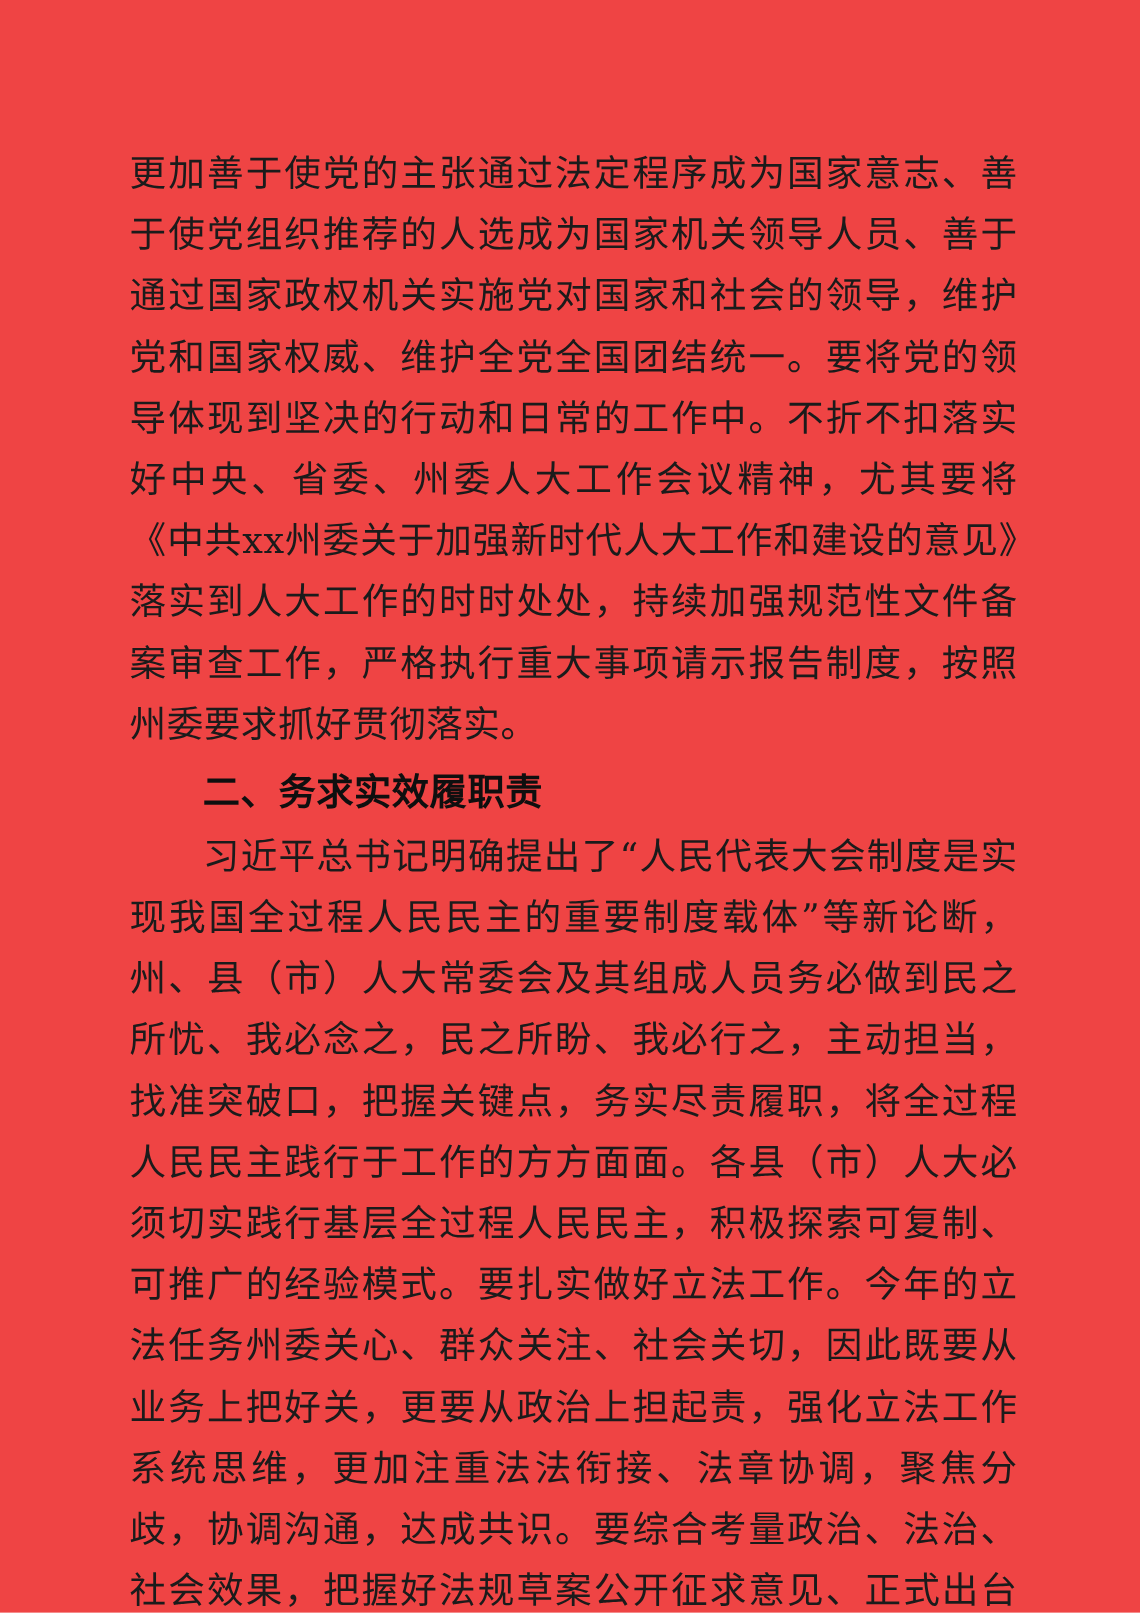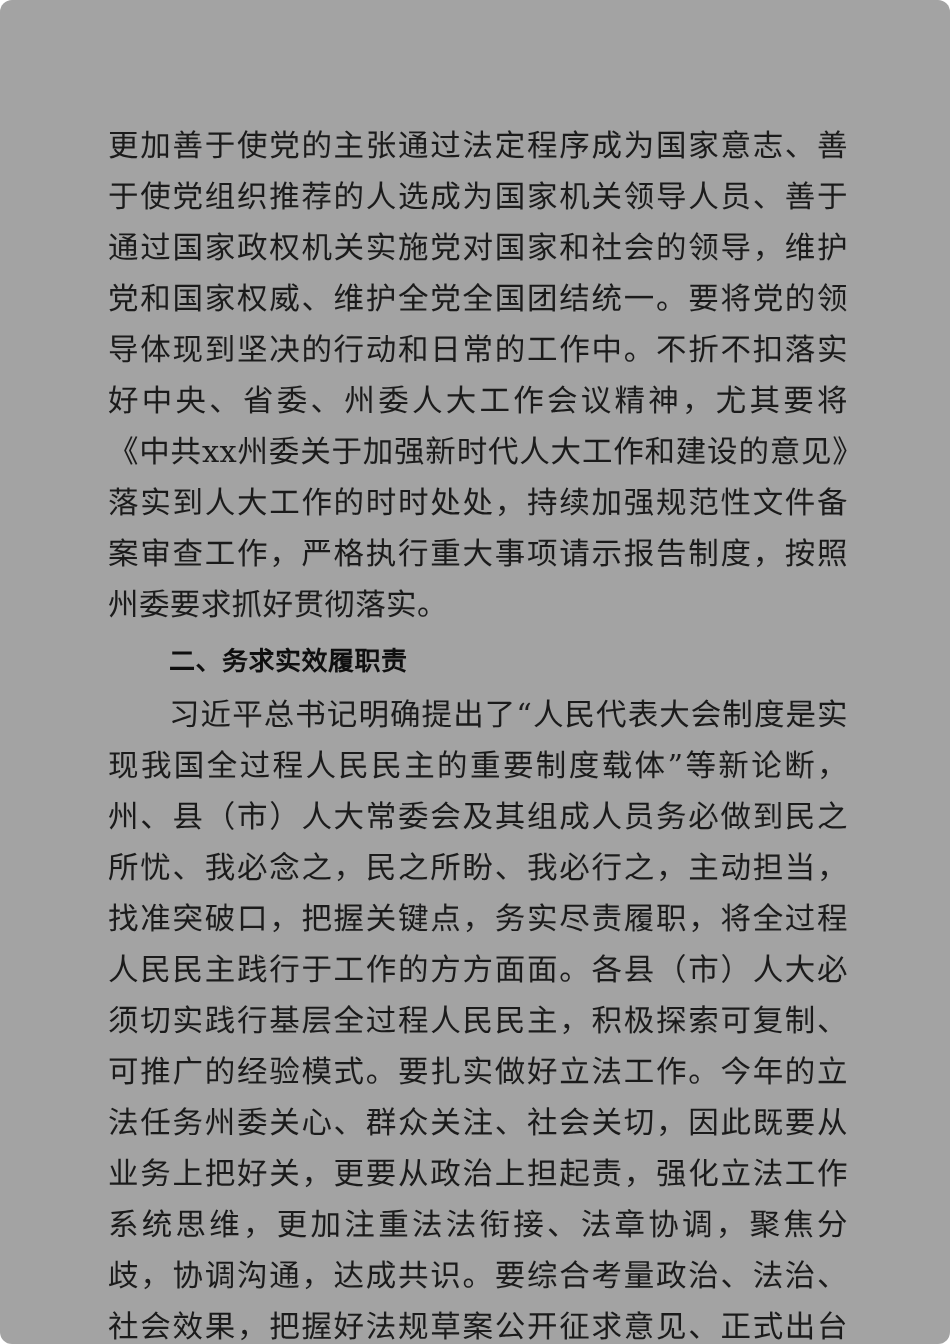--- a/index.html
+++ b/index.html
@@ -12,11 +12,10 @@
     position: relative;
     width: 950px;
     height: 1344px;
-    background: #a3a3a3;
+    background: #ef4444;
     margin: 0 auto;
     overflow: hidden;
     box-sizing: border-box;
-    border-radius: 12px;
   }
   .doc-body {
     position: absolute;

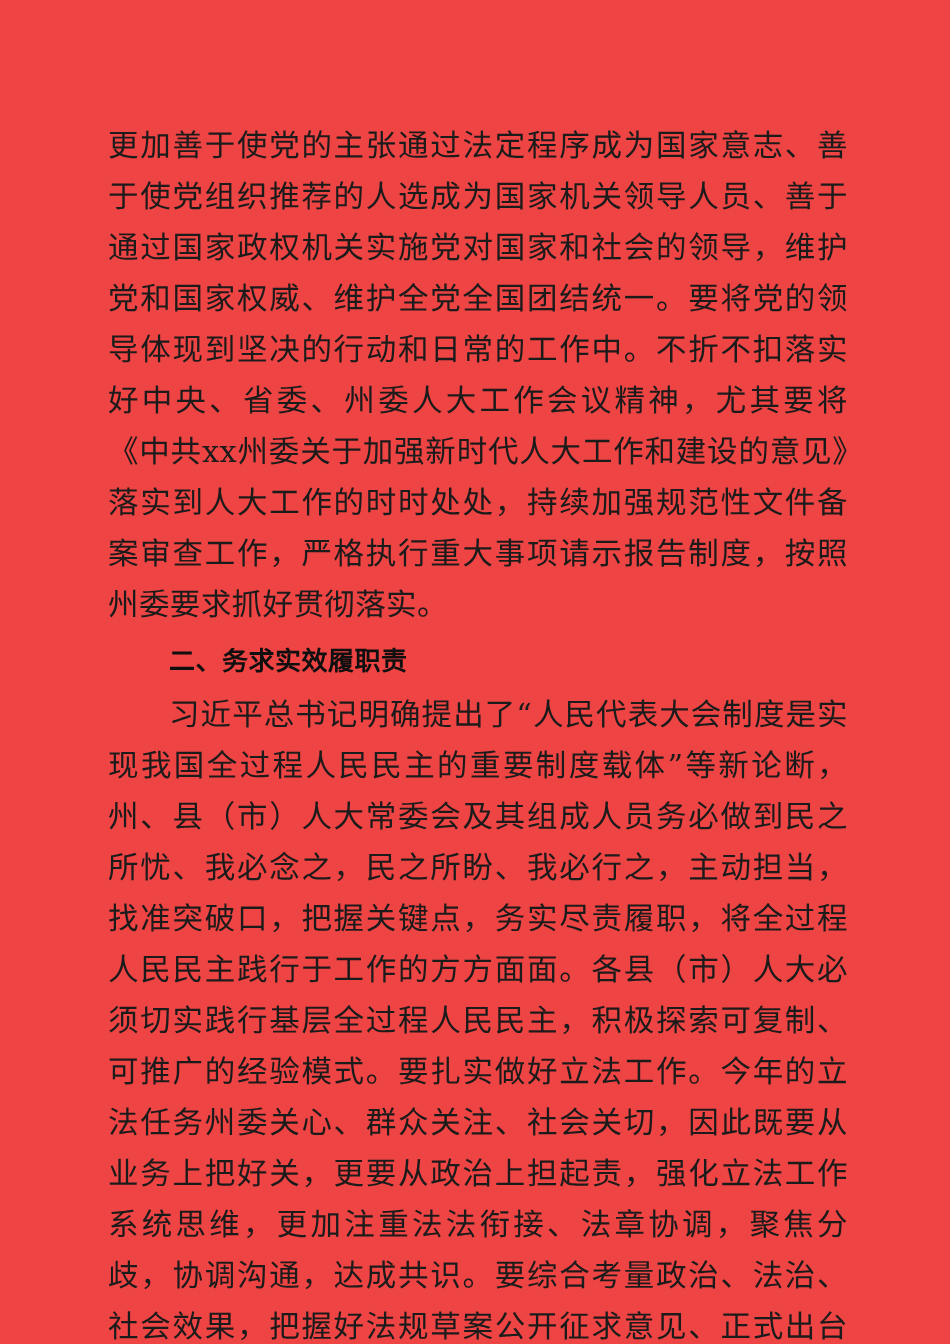--- a/index.html
+++ b/index.html
@@ -41,7 +41,7 @@
     margin: 0;
     padding: 6px 0 2px 0;
     font-family: "DejaVu Sans", "Liberation Sans", sans-serif;
-    font-size: 26px;
+    font-size: 31px;
     font-weight: bold;
     line-height: 51px;
     color: #0f0f0f;

